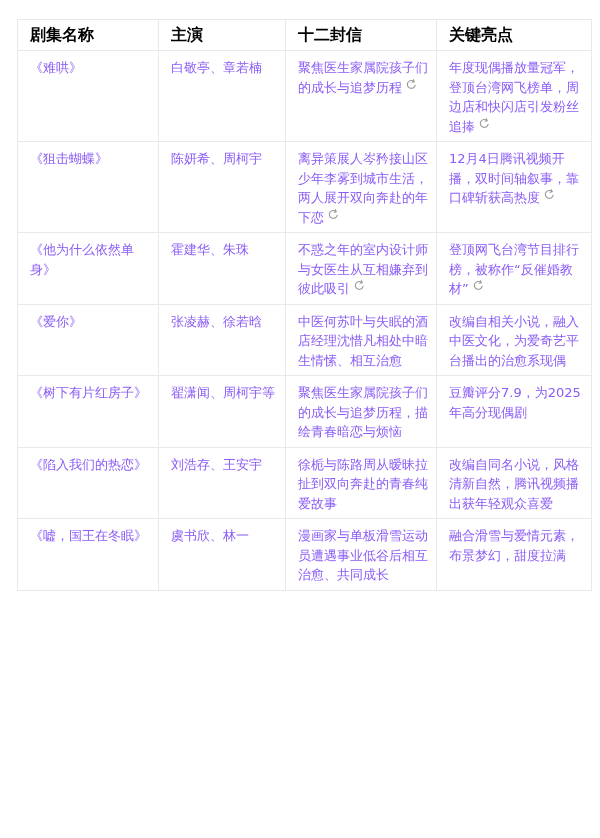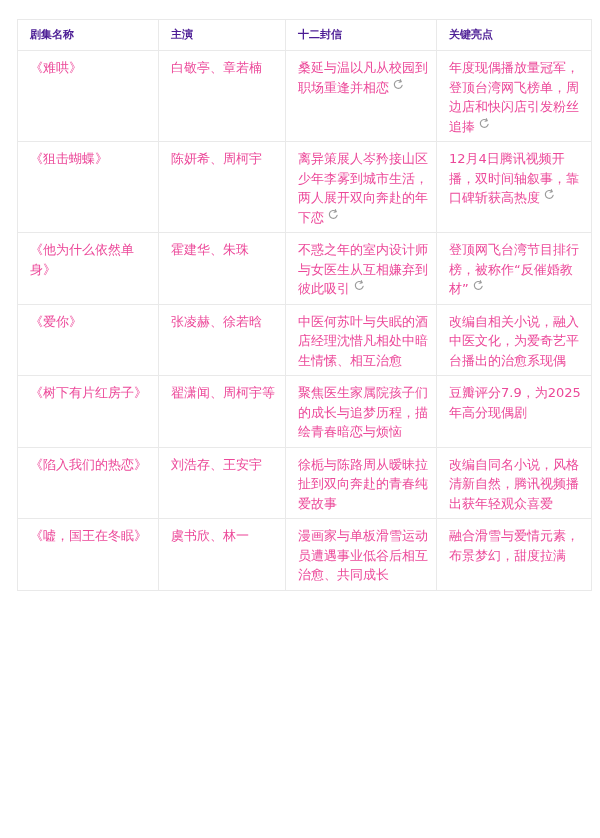--- a/index.html
+++ b/index.html
@@ -36,9 +36,9 @@
     word-break: break-word;
   }
   th {
-    font-size: 11px;
+    font-size: 16px;
     font-weight: bold;
-    color: #4c1d95;
+    color: #000000;
     padding: 6px 8px 6px 12px;
     line-height: 18px;
   }

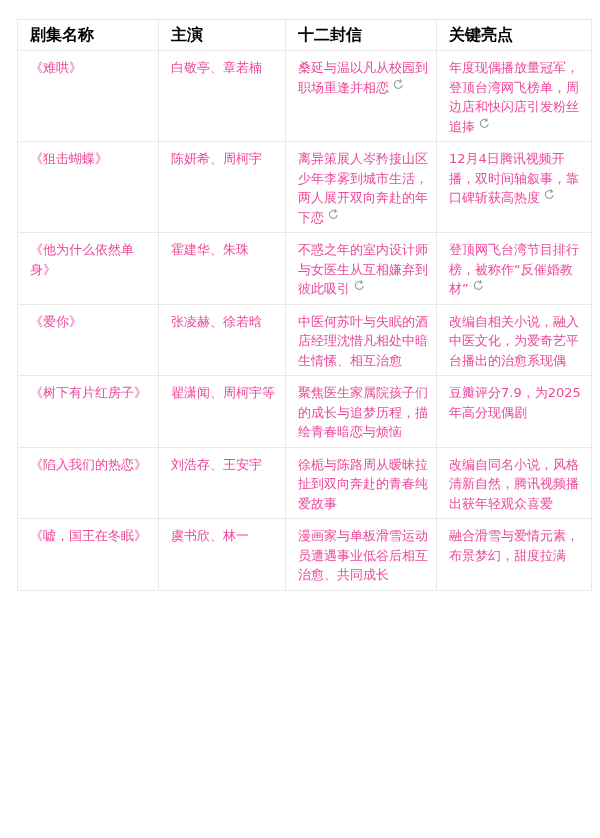--- a/index.html
+++ b/index.html
@@ -44,7 +44,7 @@
   }
   td {
     font-size: 13px;
-    color: #ec4899;
+    color: #8b5cf6;
     line-height: 19.5px;
     padding: 7px 8px 5px 12px;
   }

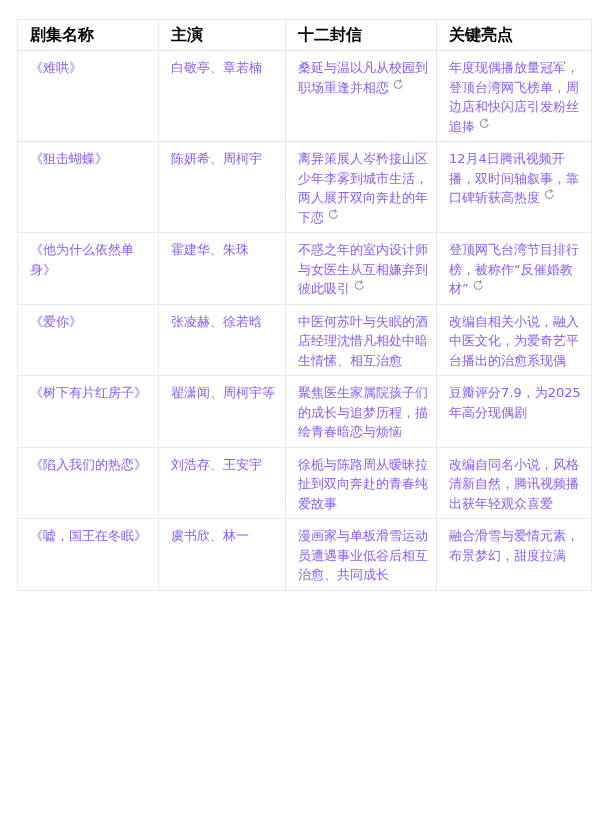--- a/index.html
+++ b/index.html
@@ -82,7 +82,7 @@
         <tr>
           <td><span>《难哄》</span></td>
           <td><span>白敬亭、章若楠</span></td>
-          <td><span>桑延与温以凡从校园到职场重逢并相恋</span><span class="link-icon"><svg width="11" height="11" viewBox="0 0 14 14" aria-hidden="true">
+          <td><span>聚焦医生家属院孩子们的成长与追梦历程</span><span class="link-icon"><svg width="11" height="11" viewBox="0 0 14 14" aria-hidden="true">
                 <path d="M11.6 8.1 A 5 5 0 1 1 10.1 3.2" fill="none" stroke="#9b9b9b" stroke-width="1.5" stroke-linecap="round"></path>
                 <path d="M9.4 0.9 L10.3 3.4 L7.8 4.1" fill="none" stroke="#9b9b9b" stroke-width="1.5" stroke-linecap="round" stroke-linejoin="round"></path>
               </svg></span></td>

